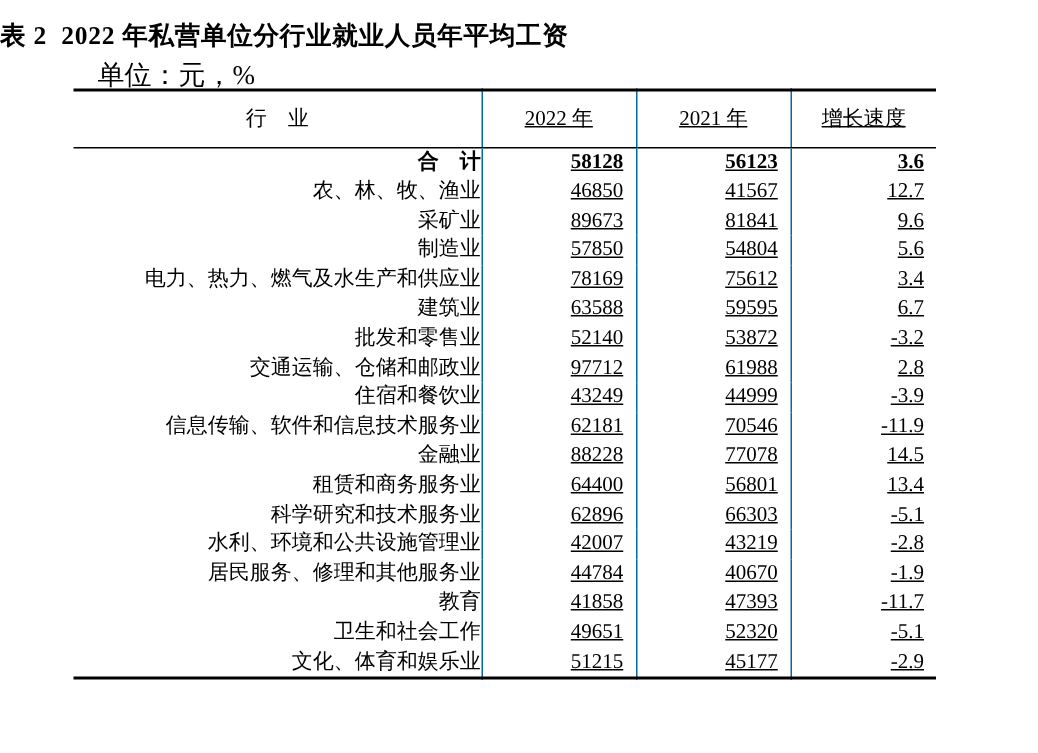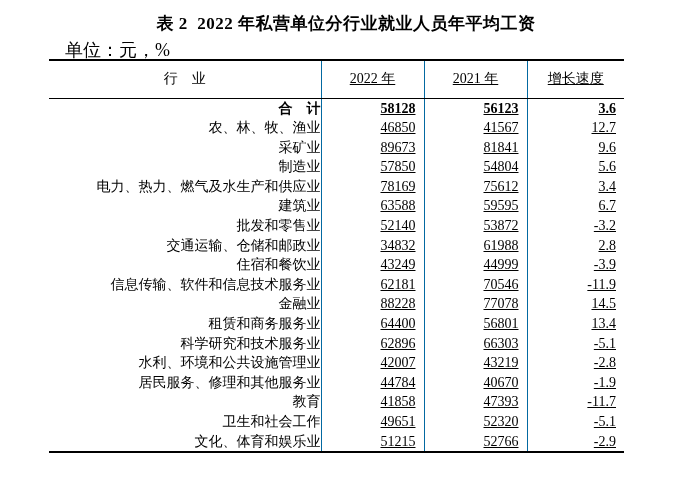--- a/index.html
+++ b/index.html
@@ -21,7 +21,7 @@
     top: 12px;
     left: 0;
     width: 100%;
-    text-align: center;
+    text-align: left;
     font-size: 17px;
     font-weight: bold;
     letter-spacing: 0.5px;

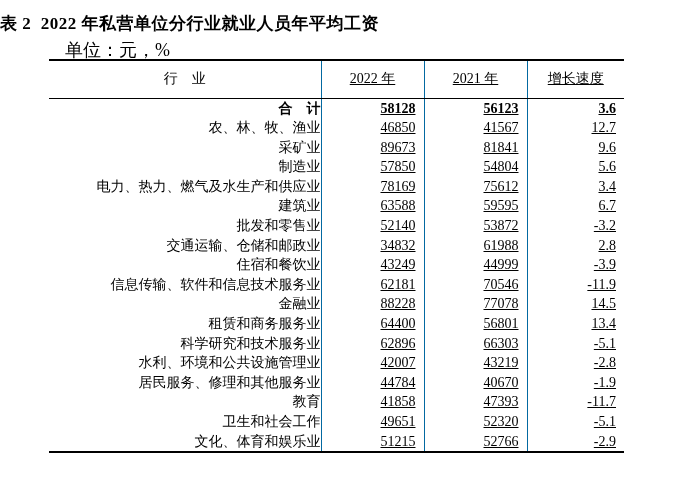--- a/index.html
+++ b/index.html
@@ -150,7 +150,7 @@
 
     <tr>
       <td class="industry">交通运输、仓储和邮政业</td>
-      <td class="num v-line">34832</td>
+      <td class="num v-line">97712</td>
       <td class="num v-line">61988</td>
       <td class="num v-line">2.8</td>
     </tr>

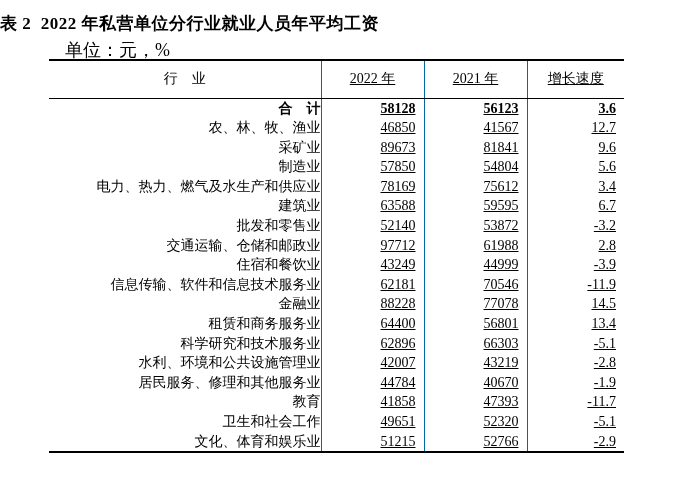--- a/index.html
+++ b/index.html
@@ -222,7 +222,7 @@
     <tr>
       <td class="industry">文化、体育和娱乐业</td>
       <td class="num v-line">51215</td>
-      <td class="num v-line">52766</td>
+      <td class="num v-line">45177</td>
       <td class="num v-line">-2.9</td>
     </tr>
   </tbody>

